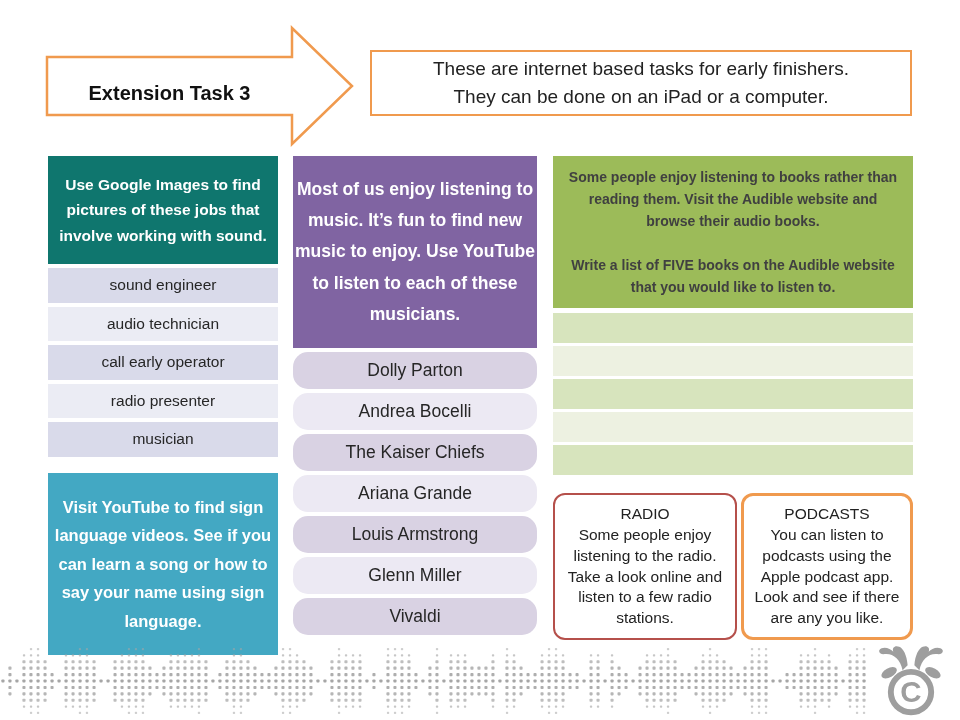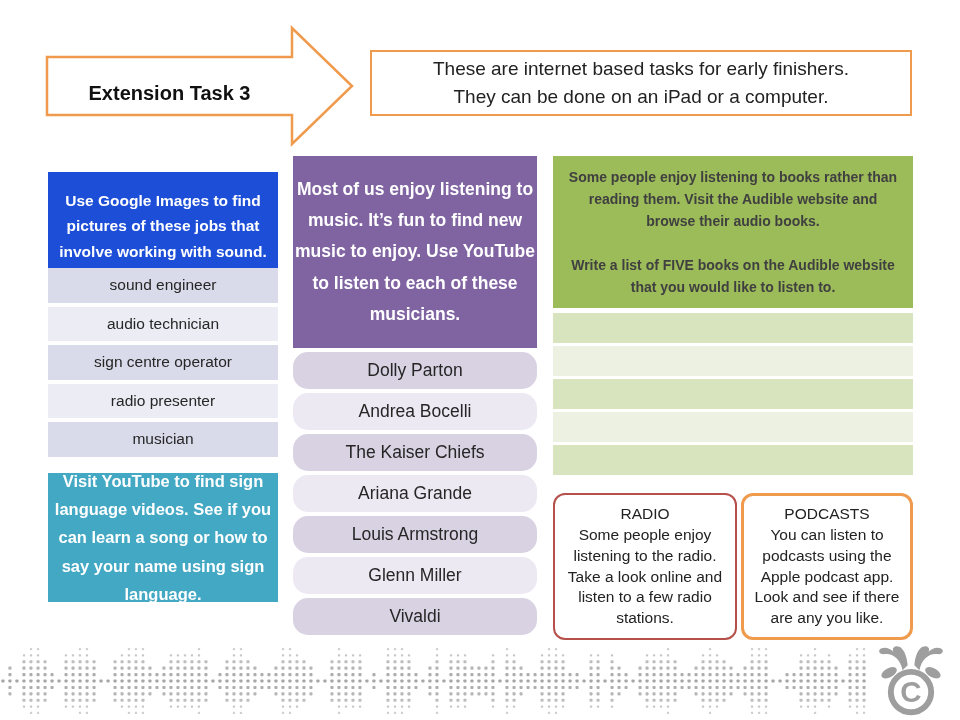--- a/index.html
+++ b/index.html
@@ -24,7 +24,7 @@
   
   .col-left{left:48px;width:230px;}
   #jobs-header{
-    position:absolute;top:172px;height:108px;background:#1d4ed8;color:#fff;
+    position:absolute;top:156px;height:108px;background:#0f766e;color:#fff;
     font-weight:bold;font-size:15.5px;line-height:1.62;text-align:center;
     display:flex;align-items:center;justify-content:center;padding:2px 6px;box-sizing:border-box;
   }

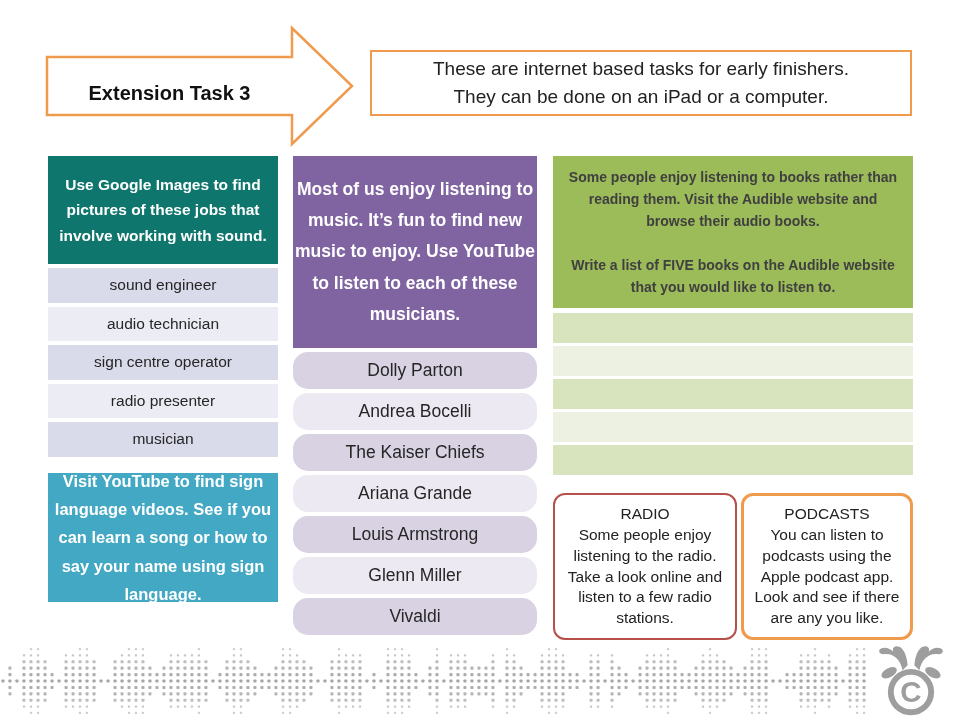--- a/index.html
+++ b/index.html
@@ -94,7 +94,7 @@
   <div id="jobs-list" class="col-left">
       <div class="lrow">sound engineer</div>
       <div class="lrow alt">audio technician</div>
-      <div class="lrow">sign centre operator</div>
+      <div class="lrow">call early operator</div>
       <div class="lrow alt">radio presenter</div>
       <div class="lrow">musician</div>
     </div>

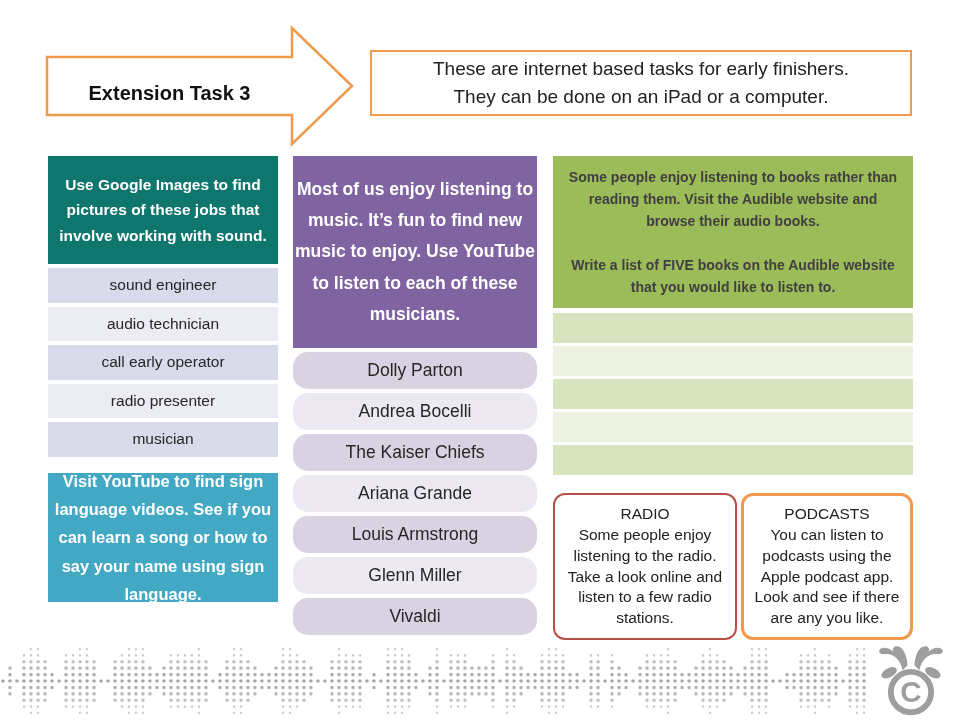--- a/index.html
+++ b/index.html
@@ -35,7 +35,7 @@
   }
   .lrow.alt{background:#EBECF4;}
   #sign-language-box{
-    position:absolute;top:473px;height:129px;background:#43A8C3;color:#fff;
+    position:absolute;top:473px;height:182px;background:#43A8C3;color:#fff;
     font-weight:bold;font-size:16.5px;line-height:1.72;text-align:center;
     display:flex;align-items:center;justify-content:center;padding:2px 4px;box-sizing:border-box;
   }

